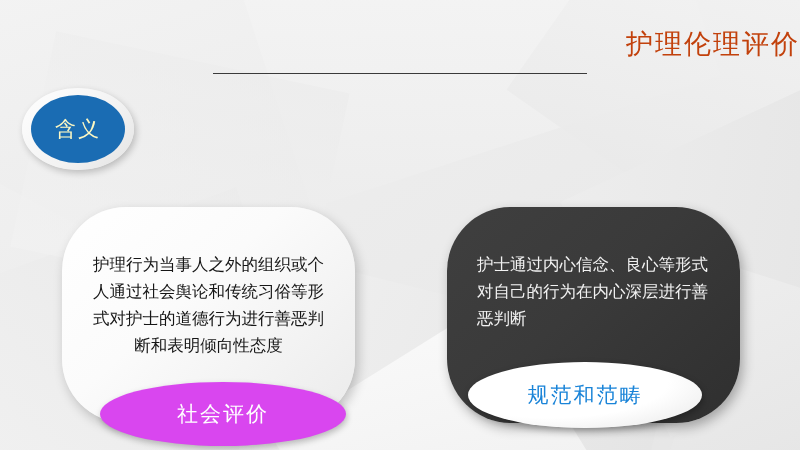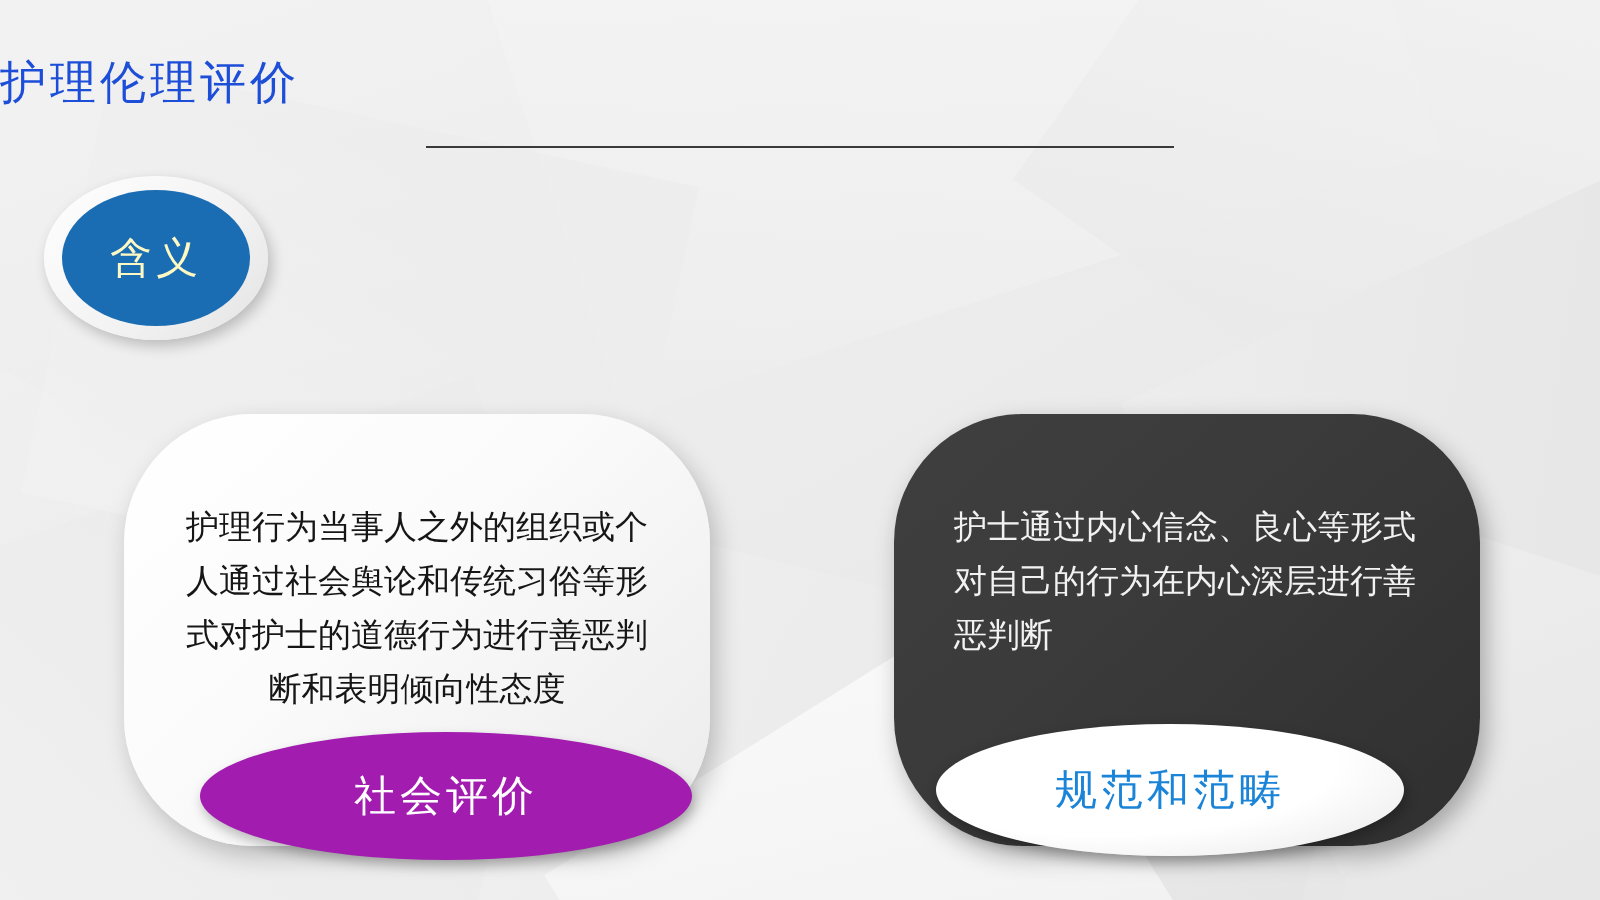--- a/index.html
+++ b/index.html
@@ -64,10 +64,10 @@
     position: absolute;
     left: 0; right: 0;
     top: 26px;
-    text-align: left;
-    font-size: 23px;
+    text-align: right;
+    font-size: 27px;
     letter-spacing: 2px;
-    color: #1d4ed8;
+    color: #c2410c;
   }
   .title-rule {
     position: absolute;

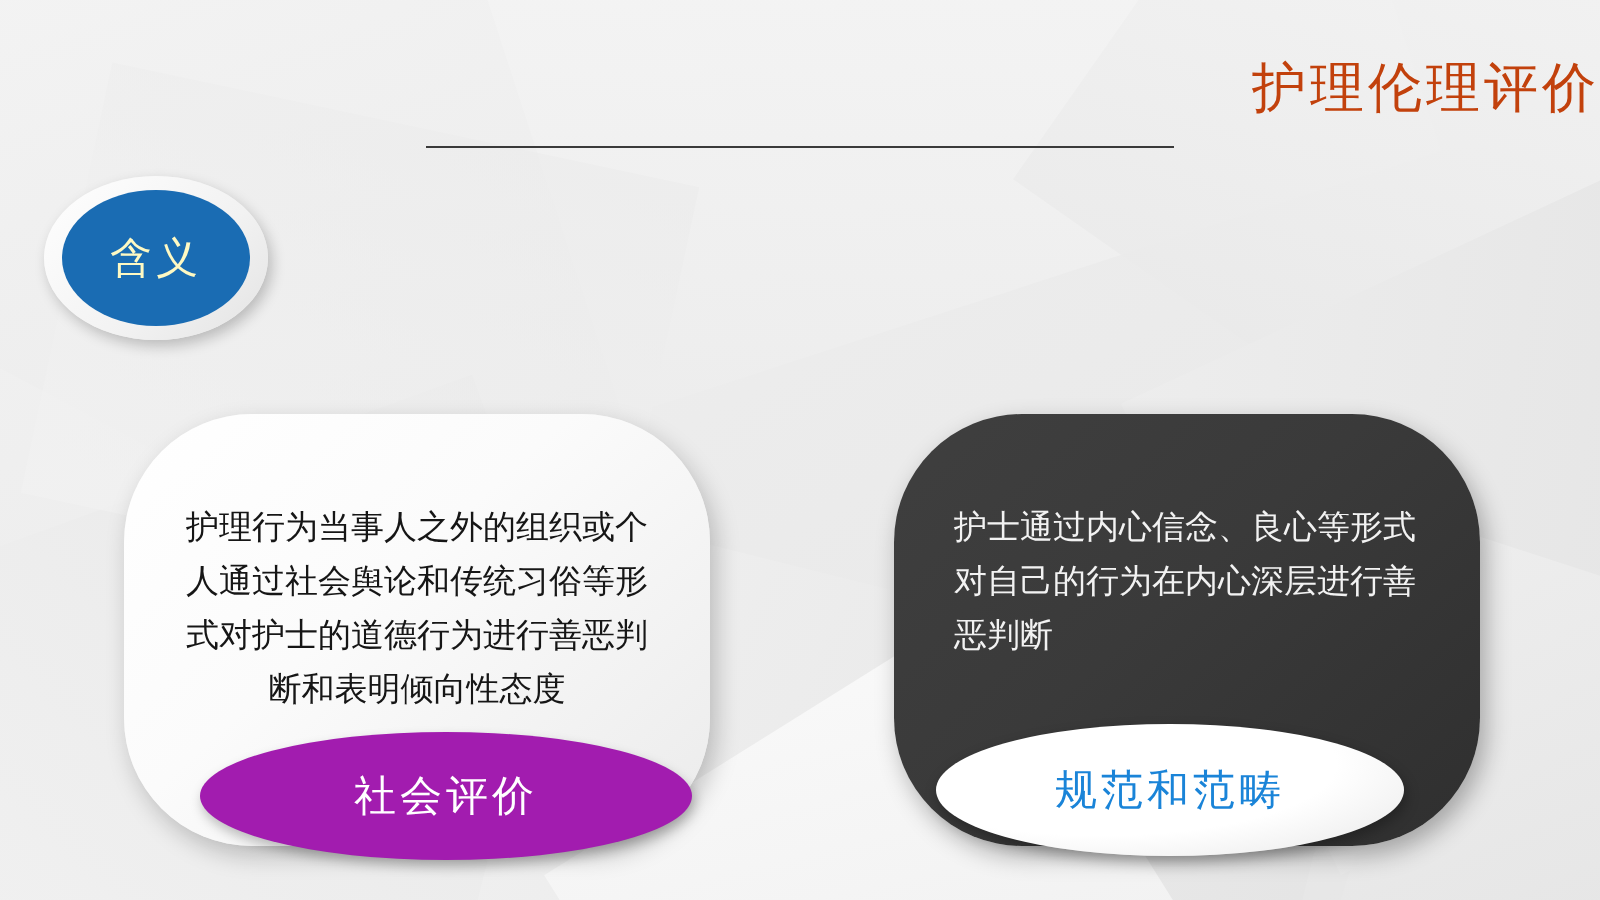--- a/index.html
+++ b/index.html
@@ -164,10 +164,10 @@
   }
   .label-blue {
     left: 100px;
-    top: 366px;
+    top: 382px;
     width: 246px;
     height: 64px;
-    background: #a21caf;
+    background: #d946ef;
     color: #ffffff;
     box-shadow: 1px 3px 6px rgba(0,0,0,.25);
   }

